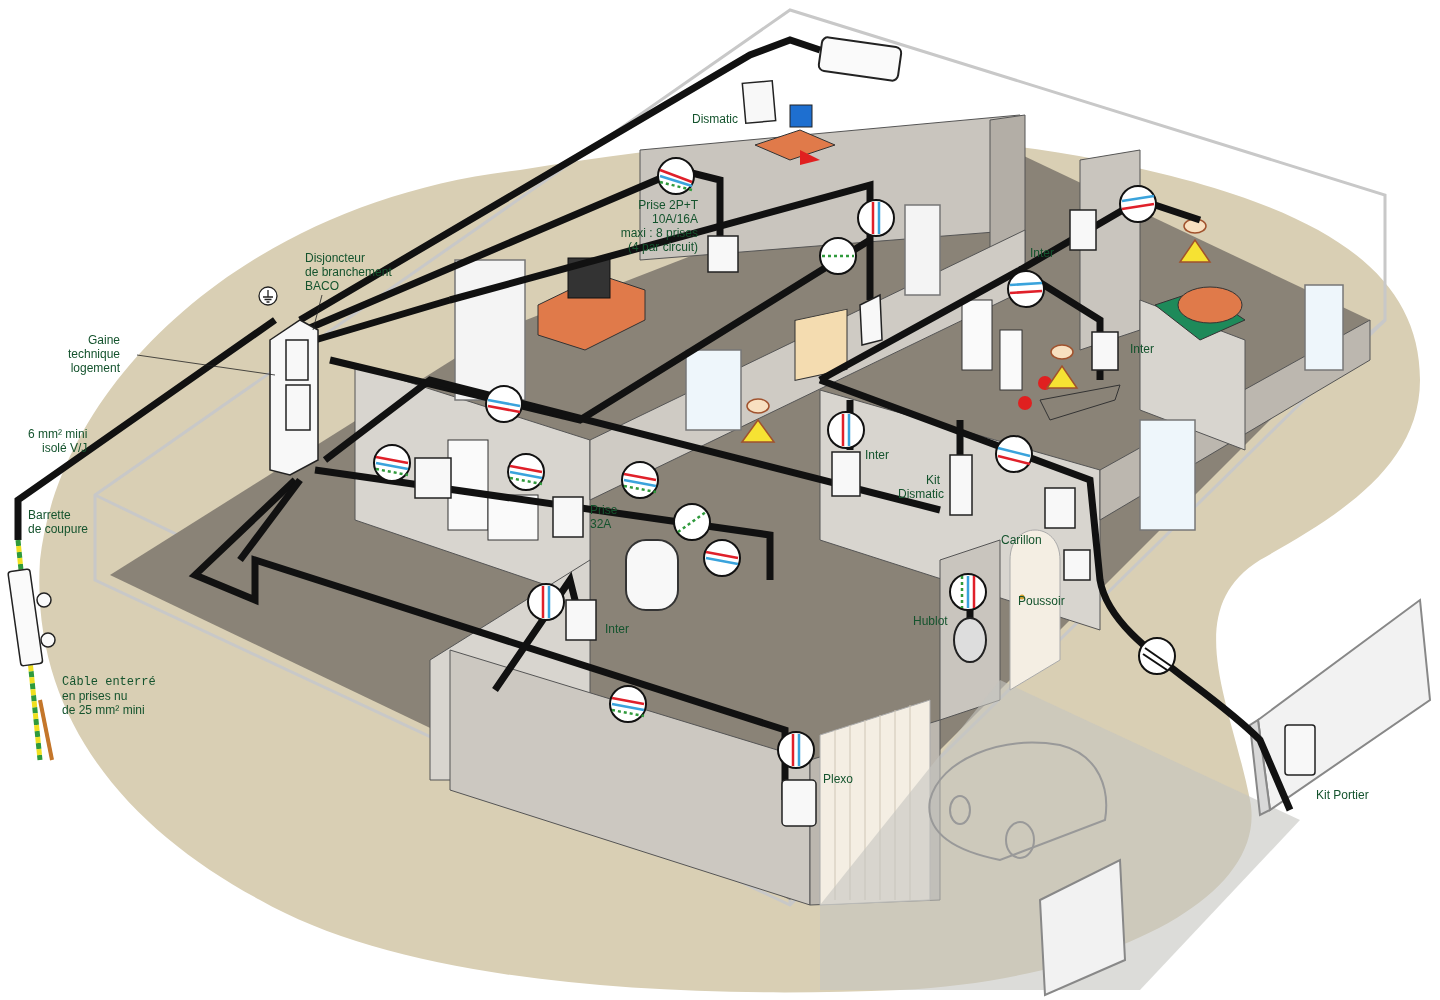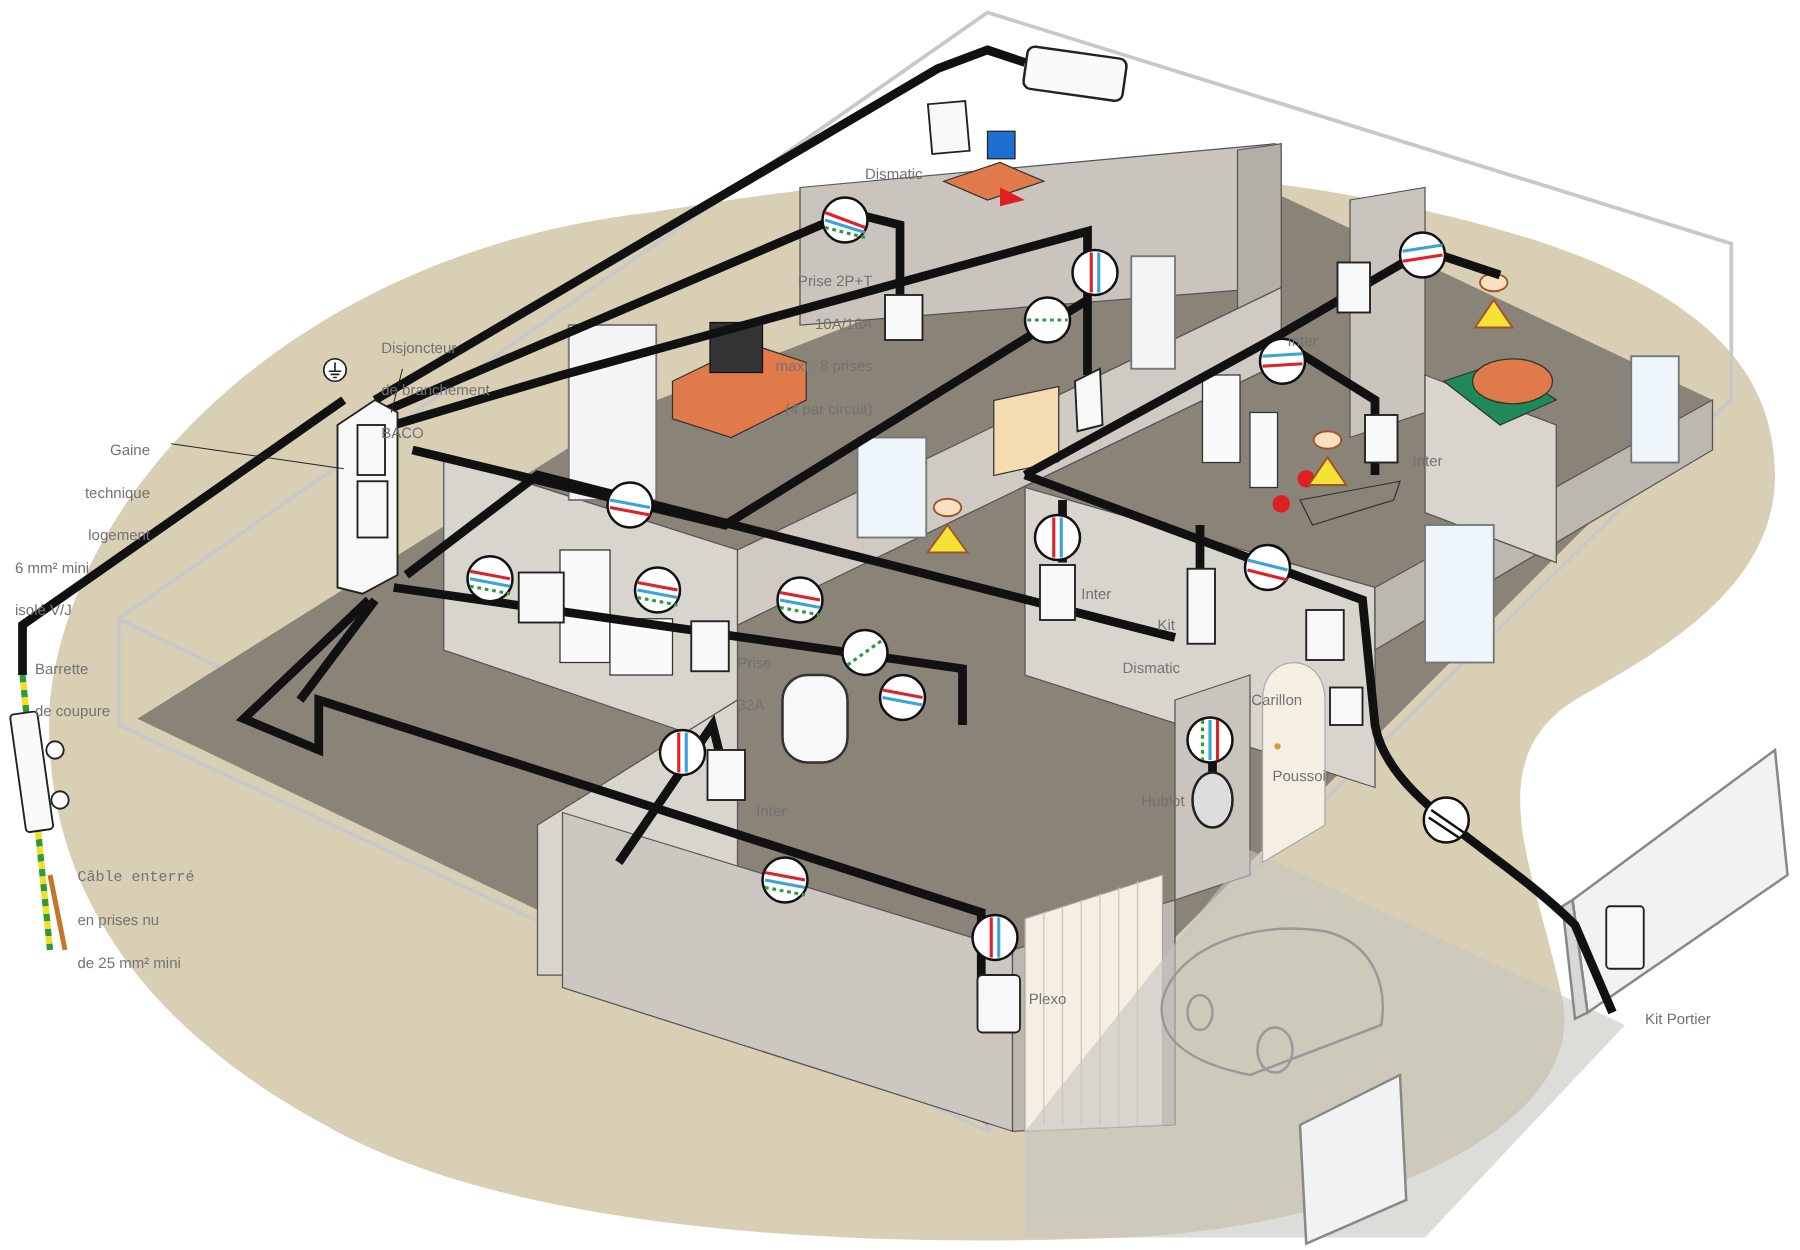--- a/index.html
+++ b/index.html
@@ -5,7 +5,7 @@
   html,body{margin:0;padding:0;background:#ffffff;}
   body{width:1440px;height:1000px;position:relative;overflow:hidden;font-family:"Liberation Sans",sans-serif;}
   svg.scene{position:absolute;left:0;top:0;}
-  .lbl{position:absolute;font-family:"Liberation Sans",sans-serif;font-size:12px;line-height:14px;color:#737373;white-space:nowrap;margin-top:20px;}
+  .lbl{position:absolute;font-family:"Liberation Sans",sans-serif;font-size:12px;line-height:14px;color:#14532d;white-space:nowrap;}
   .r{text-align:right;}
 </style>
 </head>

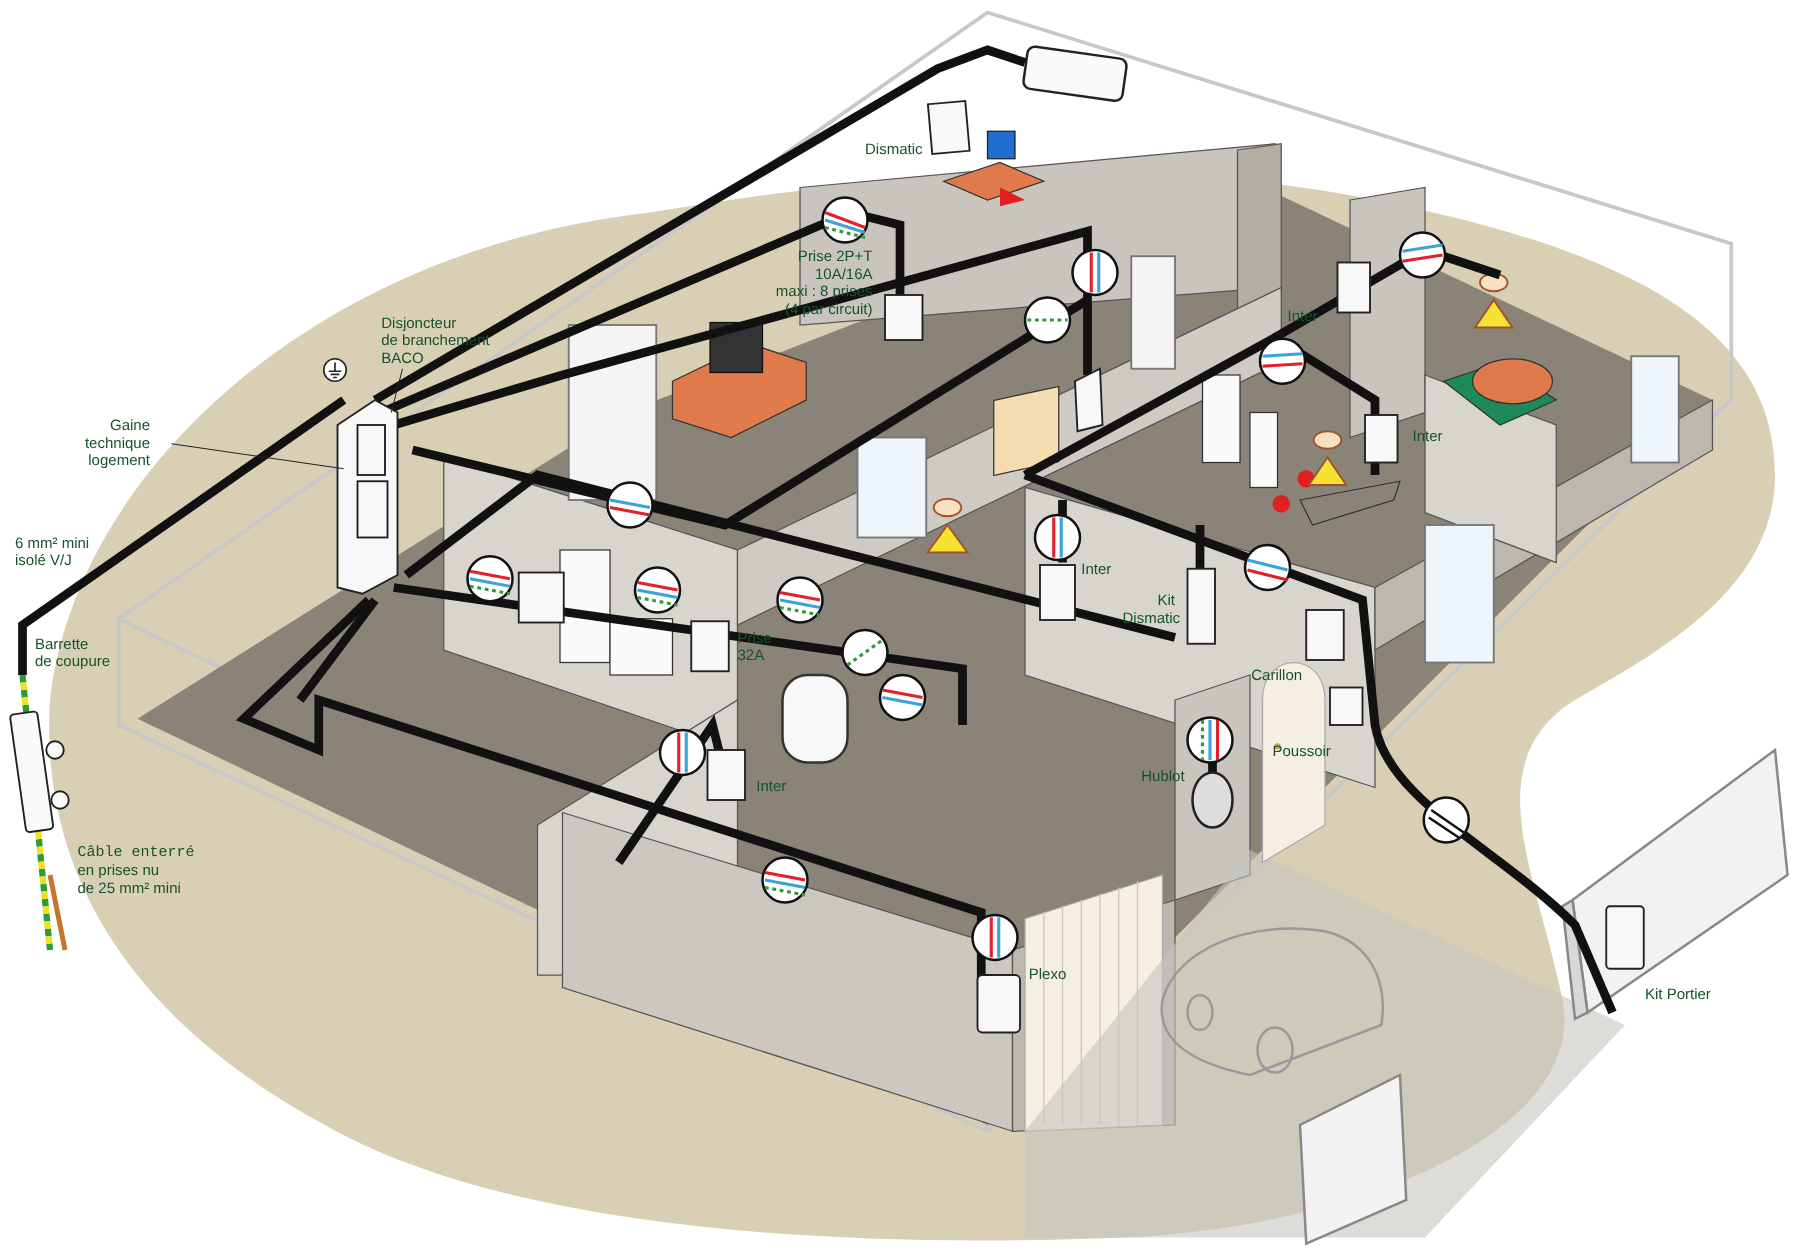--- a/index.html
+++ b/index.html
@@ -299,7 +299,7 @@
   <div class="lbl r" style="position:static;">logement</div>
 </div>
 
-<div style="position:absolute;left:12px;top:427px;">
+<div style="position:absolute;left:28px;top:427px;">
   <div class="lbl" style="position:static;">6 mm² mini</div>
   <div class="lbl" style="position:static;">isolé V/J</div>
 </div>

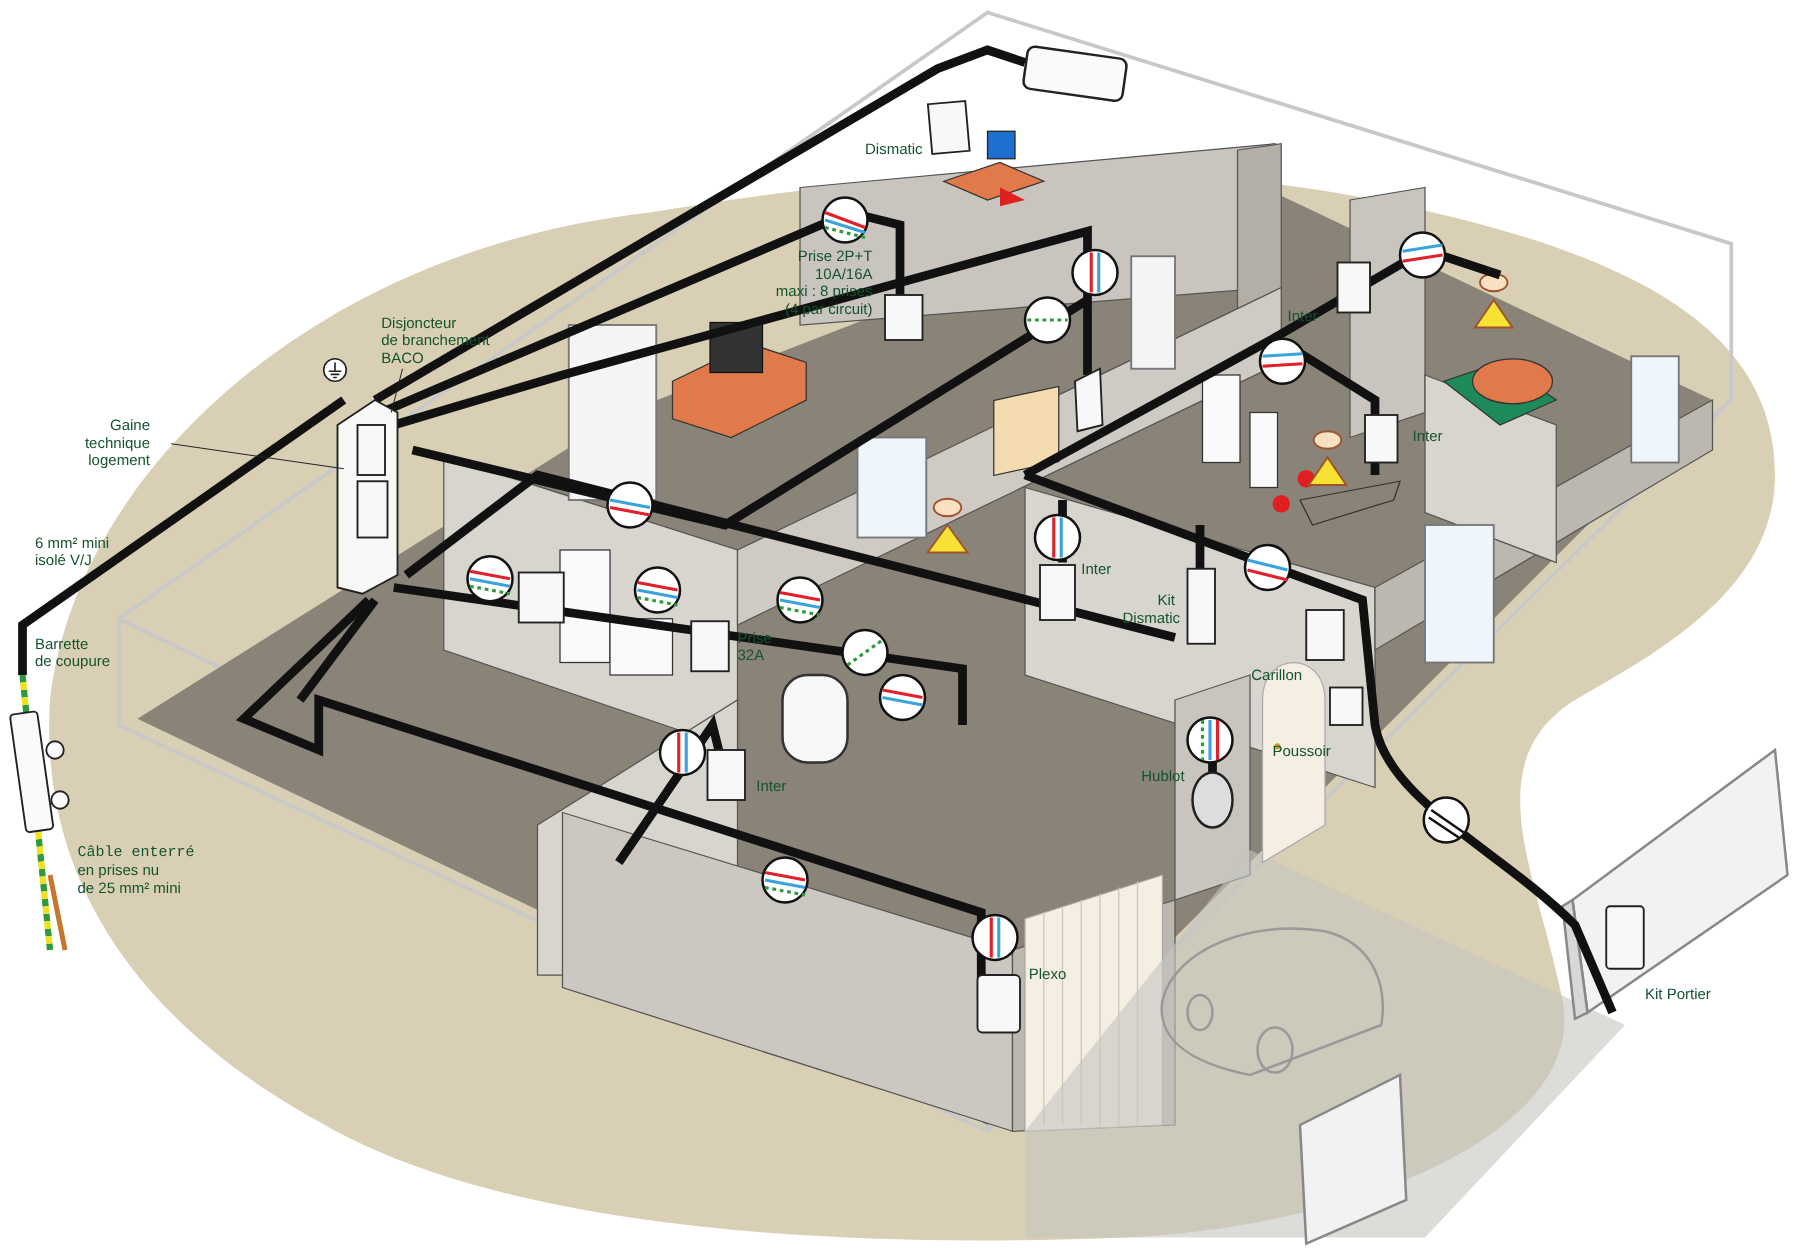--- a/index.html
+++ b/index.html
@@ -301,7 +301,7 @@
 
 <div style="position:absolute;left:28px;top:427px;">
   <div class="lbl" style="position:static;">6 mm² mini</div>
-  <div class="lbl" style="position:static;">isolé V/J</div>
+  <div class="lbl" style="position:static;text-align:right;">isolé V/J</div>
 </div>
 
 <div style="position:absolute;left:28px;top:508px;">

